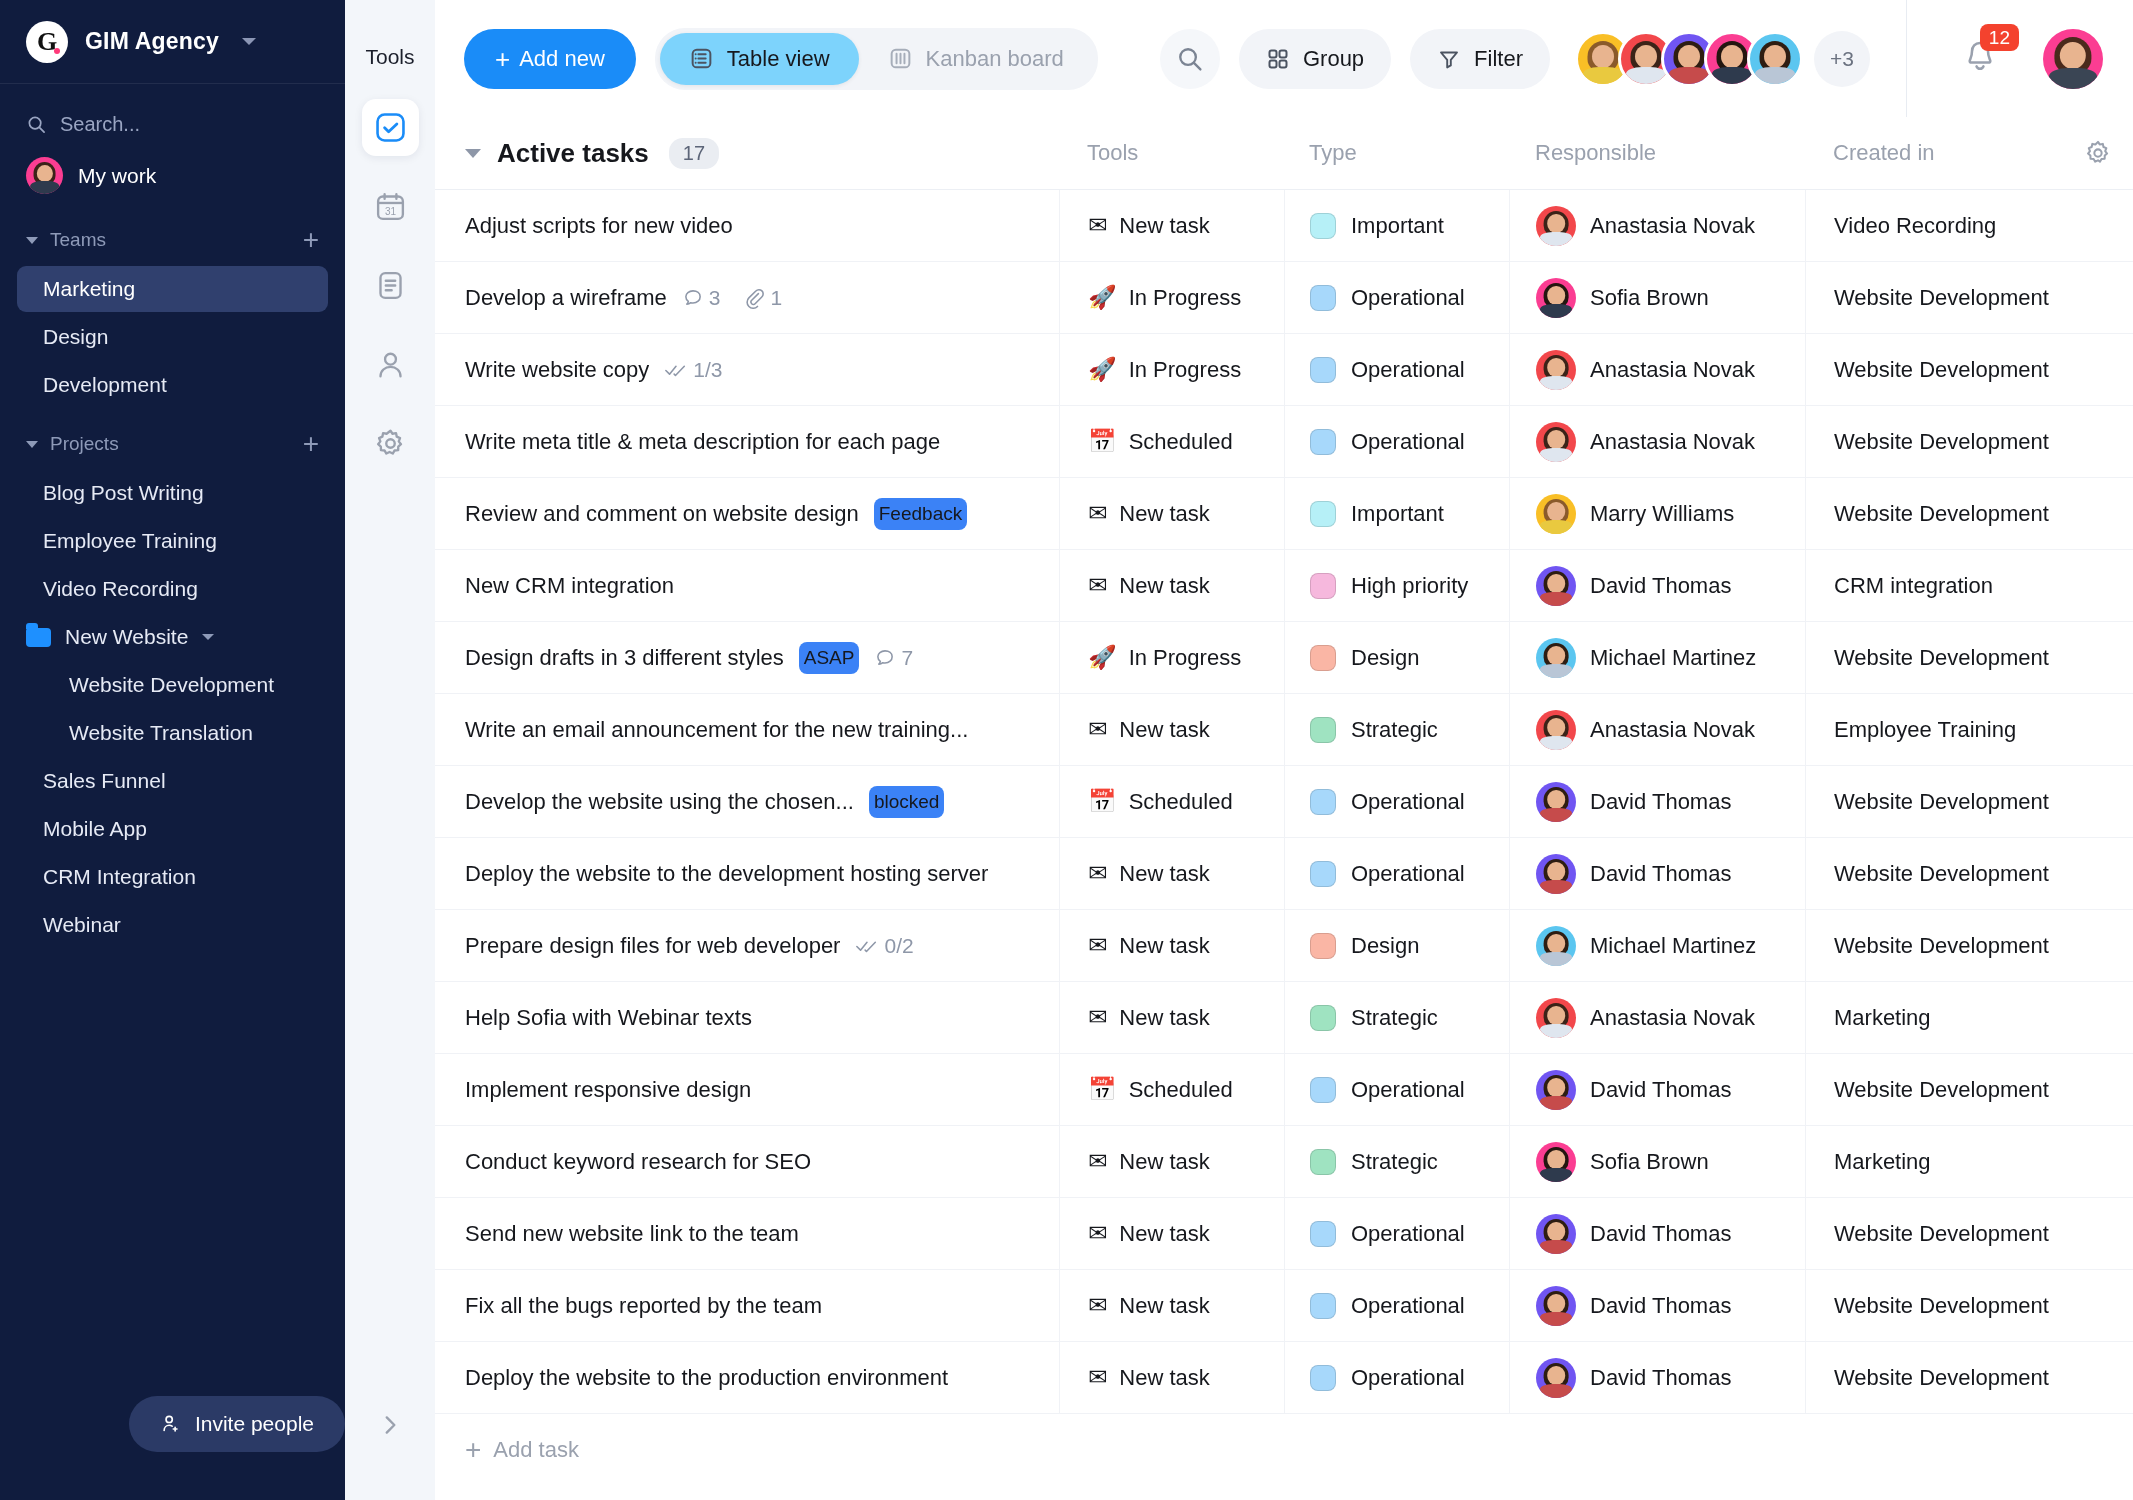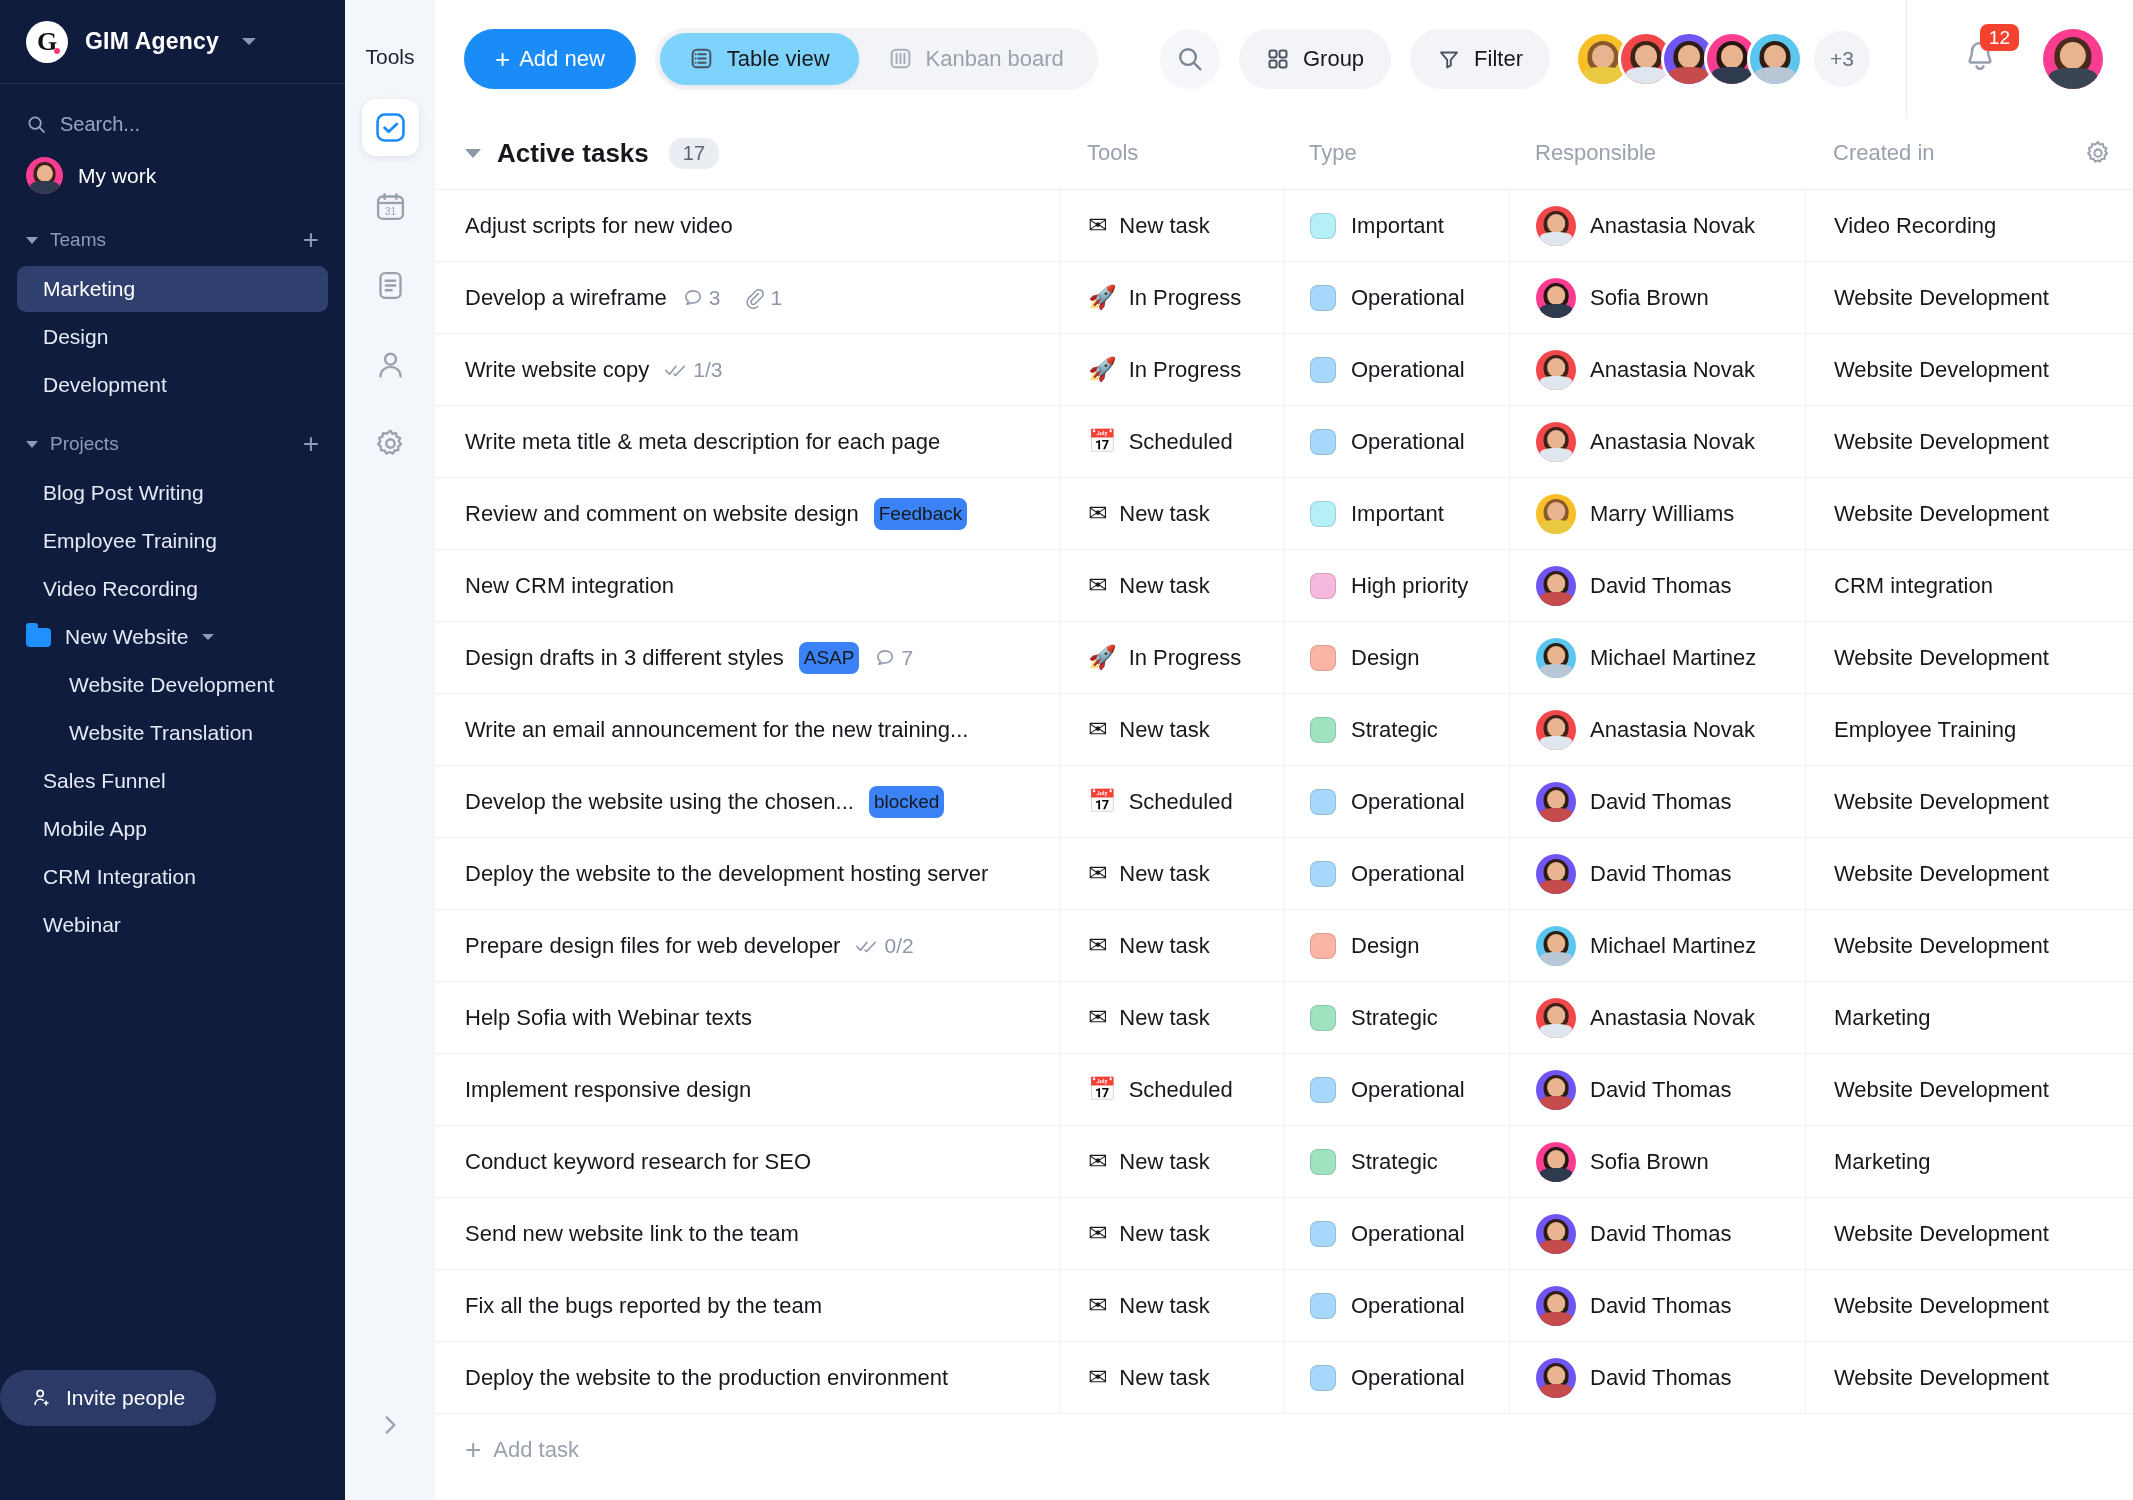--- a/index.html
+++ b/index.html
@@ -89,7 +89,7 @@
     width: 0; height: 0; border-left: 6px solid transparent;
     border-right: 6px solid transparent; border-top: 6px solid #8e9ab8;
   }
-  .sb-foot { padding: 0 0 74px 0; display: flex; justify-content: flex-start; }
+  .sb-foot { padding: 0 0 48px 0; display: flex; justify-content: flex-end; }
   .invite {
     display: flex; align-items: center; gap: 13px;
     background: #2b3a66; color: #fff; border: none;

